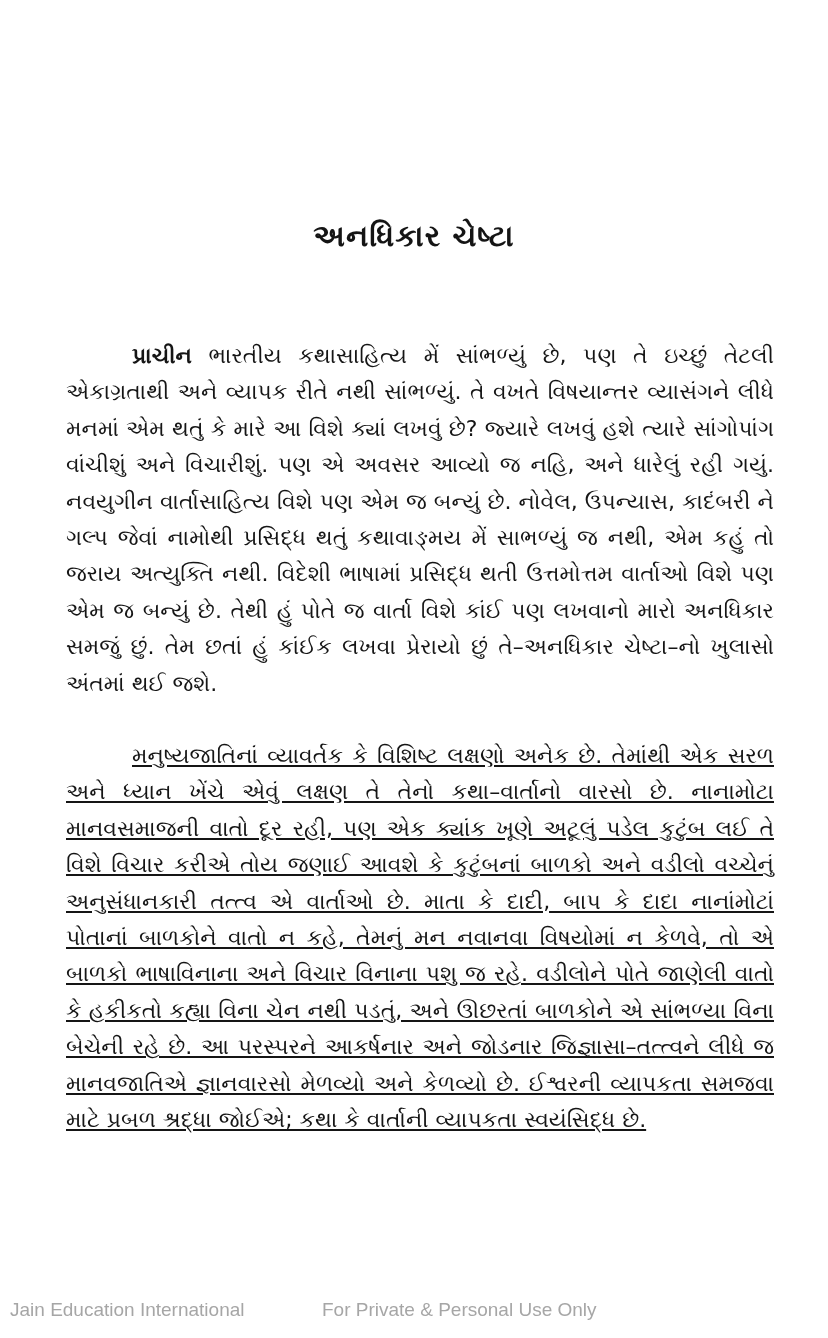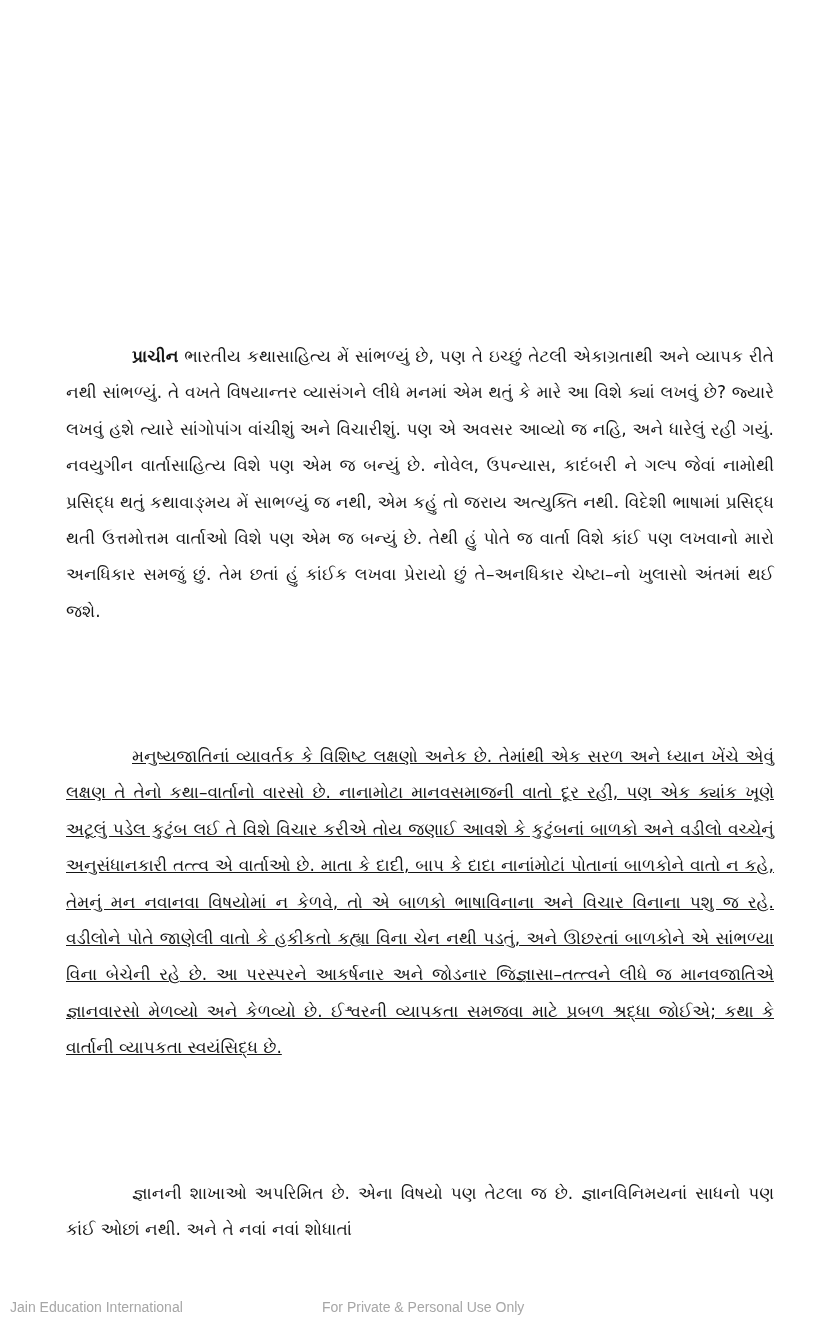--- a/index.html
+++ b/index.html
@@ -86,6 +86,7 @@
 
 <div class="page">
 
+  <div class="chapter-title">અનધિકાર ચેષ્ટા</div>
 
   <div class="body-text para-1">
     <p class="para"><span class="lead-bold">પ્રાચીન</span><span> ભારતીય કથાસાહિત્ય મેં સાંભળ્યું છે, પણ તે ઇચ્છું તેટલી એકાગ્રતાથી અને વ્યાપક રીતે નથી સાંભળ્યું. તે વખતે વિષયાન્તર વ્યાસંગને લીધે મનમાં એમ થતું કે મારે આ વિશે ક્યાં લખવું છે? જ્યારે લખવું હશે ત્યારે સાંગોપાંગ વાંચીશું અને વિચારીશું. પણ એ અવસર આવ્યો જ નહિ, અને ધારેલું રહી ગયું. નવયુગીન વાર્તાસાહિત્ય વિશે પણ એમ જ બન્યું છે. નોવેલ, ઉપન્યાસ, કાદંબરી ને ગલ્પ જેવાં નામોથી પ્રસિદ્ધ થતું કથાવાઙ્મય મેં સાભળ્યું જ નથી, એમ કહું તો જરાય અત્યુક્તિ નથી. વિદેશી ભાષામાં પ્રસિદ્ધ થતી ઉત્તમોત્તમ વાર્તાઓ વિશે પણ એમ જ બન્યું છે. તેથી હું પોતે જ વાર્તા વિશે કાંઈ પણ લખવાનો મારો અનધિકાર સમજું છું. તેમ છતાં હું કાંઈક લખવા પ્રેરાયો છું તે–અનધિકાર ચેષ્ટા–નો ખુલાસો અંતમાં થઈ જશે.</span></p>

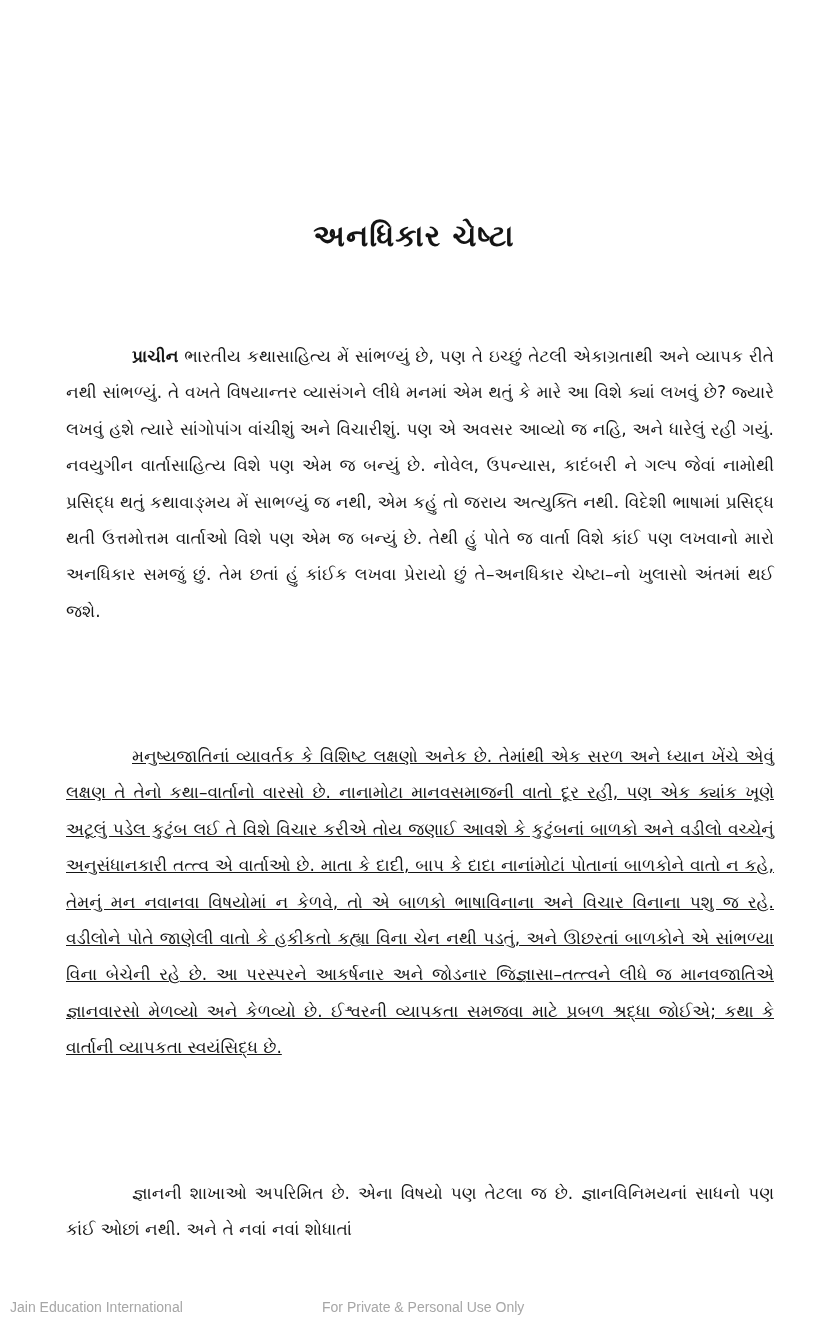--- a/index.html
+++ b/index.html
@@ -46,7 +46,7 @@
       position: absolute;
       left: 66px;
       width: 708px;
-      font-size: 17px;
+      font-size: 22px;
       line-height: 36.4px;
       text-align: justify;
       text-align-last: left;

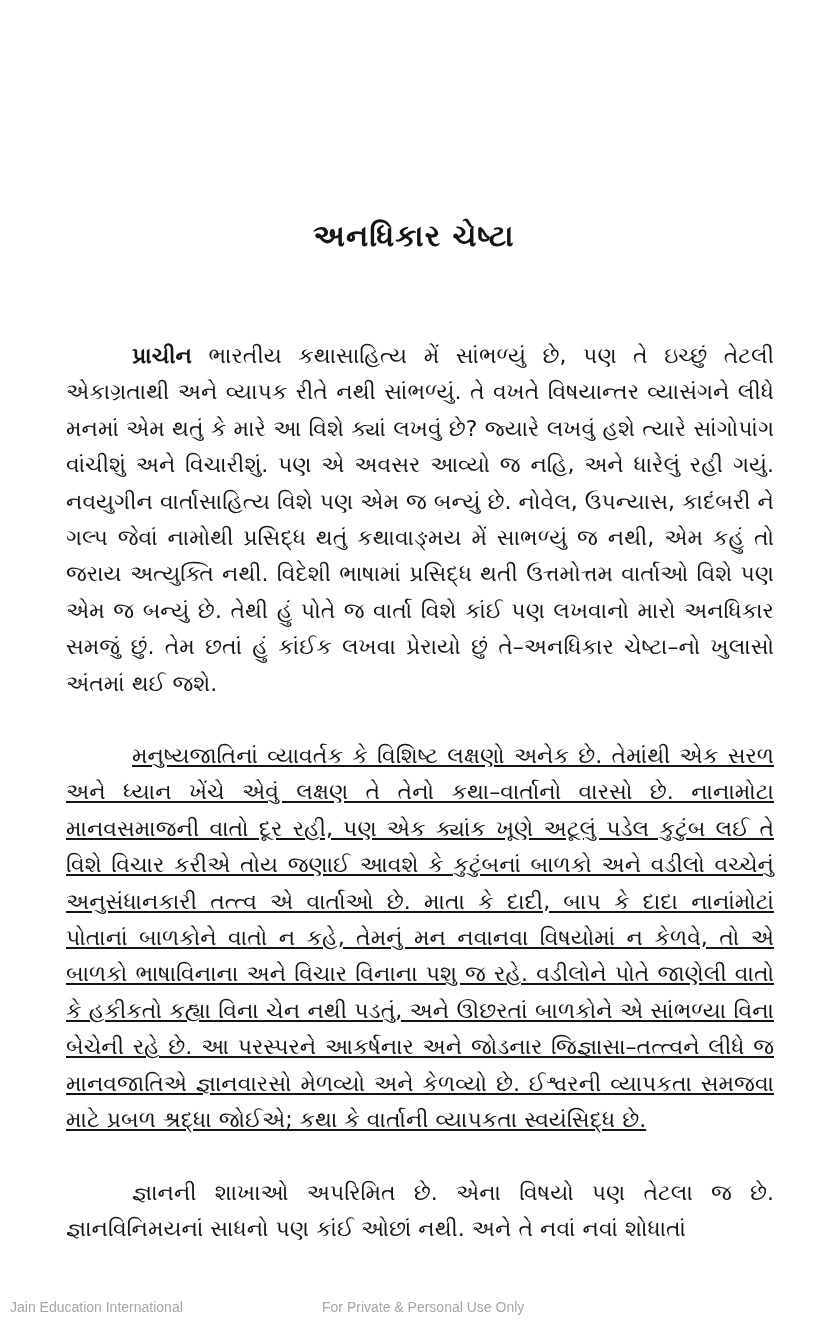--- a/index.html
+++ b/index.html
@@ -96,9 +96,6 @@
     <p class="para"><span>મનુષ્યજાતિનાં વ્યાવર્તક કે વિશિષ્ટ લક્ષણો અનેક છે. તેમાંથી એક સરળ અને ધ્યાન ખેંચે એવું લક્ષણ તે તેનો કથા–વાર્તાનો વારસો છે. નાનામોટા માનવસમાજની વાતો દૂર રહી, પણ એક ક્યાંક ખૂણે અટૂલું પડેલ કુટુંબ લઈ તે વિશે વિચાર કરીએ તોય જણાઈ આવશે કે કુટુંબનાં બાળકો અને વડીલો વચ્ચેનું અનુસંધાનકારી તત્ત્વ એ વાર્તાઓ છે. માતા કે દાદી, બાપ કે દાદા નાનાંમોટાં પોતાનાં બાળકોને વાતો ન કહે, તેમનું મન નવાનવા વિષયોમાં ન કેળવે, તો એ બાળકો ભાષાવિનાના અને વિચાર વિનાના પશુ જ રહે. વડીલોને પોતે જાણેલી વાતો કે હકીકતો કહ્યા વિના ચેન નથી પડતું, અને ઊછરતાં બાળકોને એ સાંભળ્યા વિના બેચેની રહે છે. આ પરસ્પરને આકર્ષનાર અને જોડનાર જિજ્ઞાસા–તત્ત્વને લીધે જ માનવજાતિએ જ્ઞાનવારસો મેળવ્યો અને કેળવ્યો છે. ઈશ્વરની વ્યાપકતા સમજવા માટે પ્રબળ શ્રદ્ધા જોઈએ; કથા કે વાર્તાની વ્યાપકતા સ્વયંસિદ્ધ છે.</span></p>
   </div>
 
-  <div class="body-text para-3">
-    <p class="para"><span>જ્ઞાનની શાખાઓ અપરિમિત છે. એના વિષયો પણ તેટલા જ છે. જ્ઞાનવિનિમયનાં સાધનો પણ કાંઈ ઓછાં નથી. અને તે નવાં નવાં શોધાતાં</span></p>
-  </div>
 
   <div class="footer">
     <span class="footer-left">Jain Education International</span>

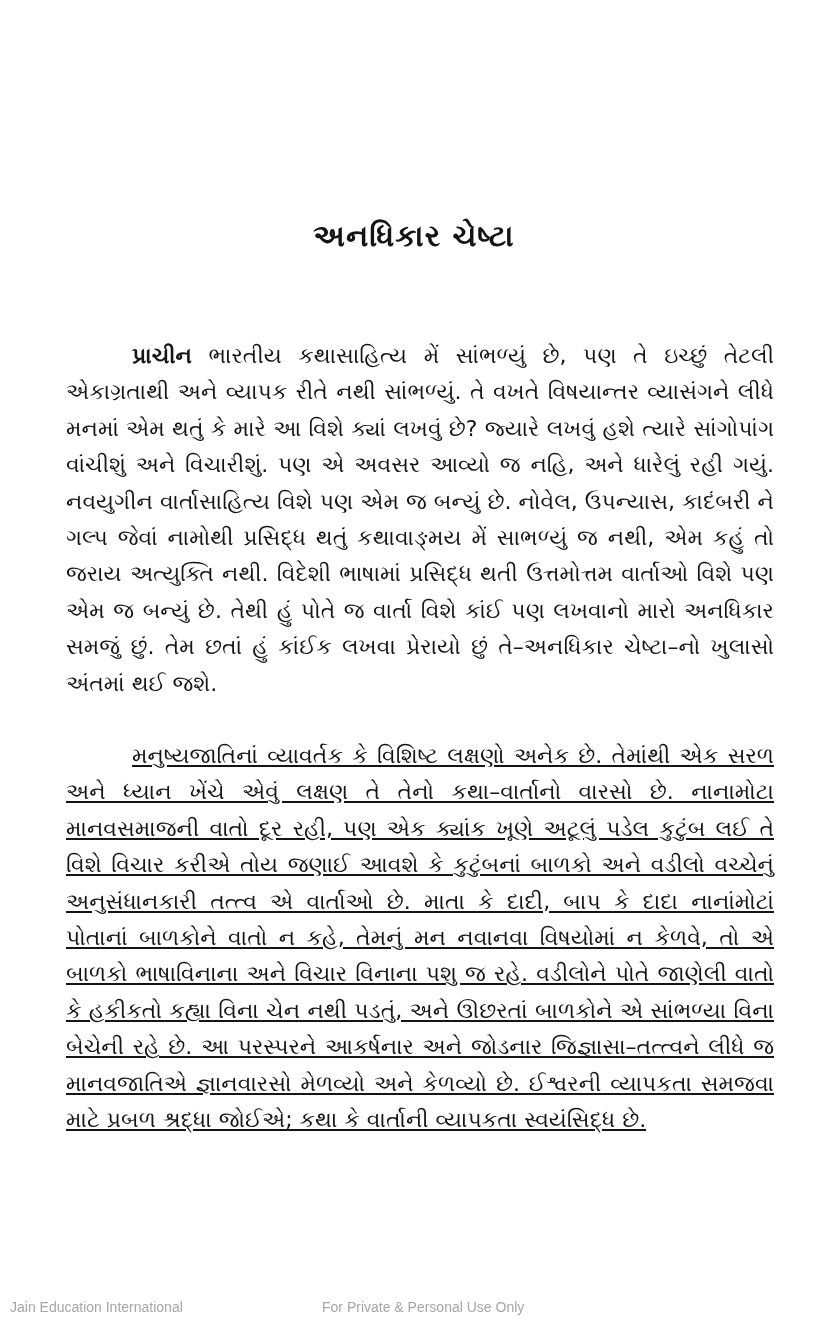--- a/index.html
+++ b/index.html
@@ -69,7 +69,7 @@
       width: 828px;
       height: 20px;
       font-family: "Liberation Sans", sans-serif;
-      font-size: 14px;
+      font-size: 19px;
       color: #a6a6a6;
     }
     .footer span {

